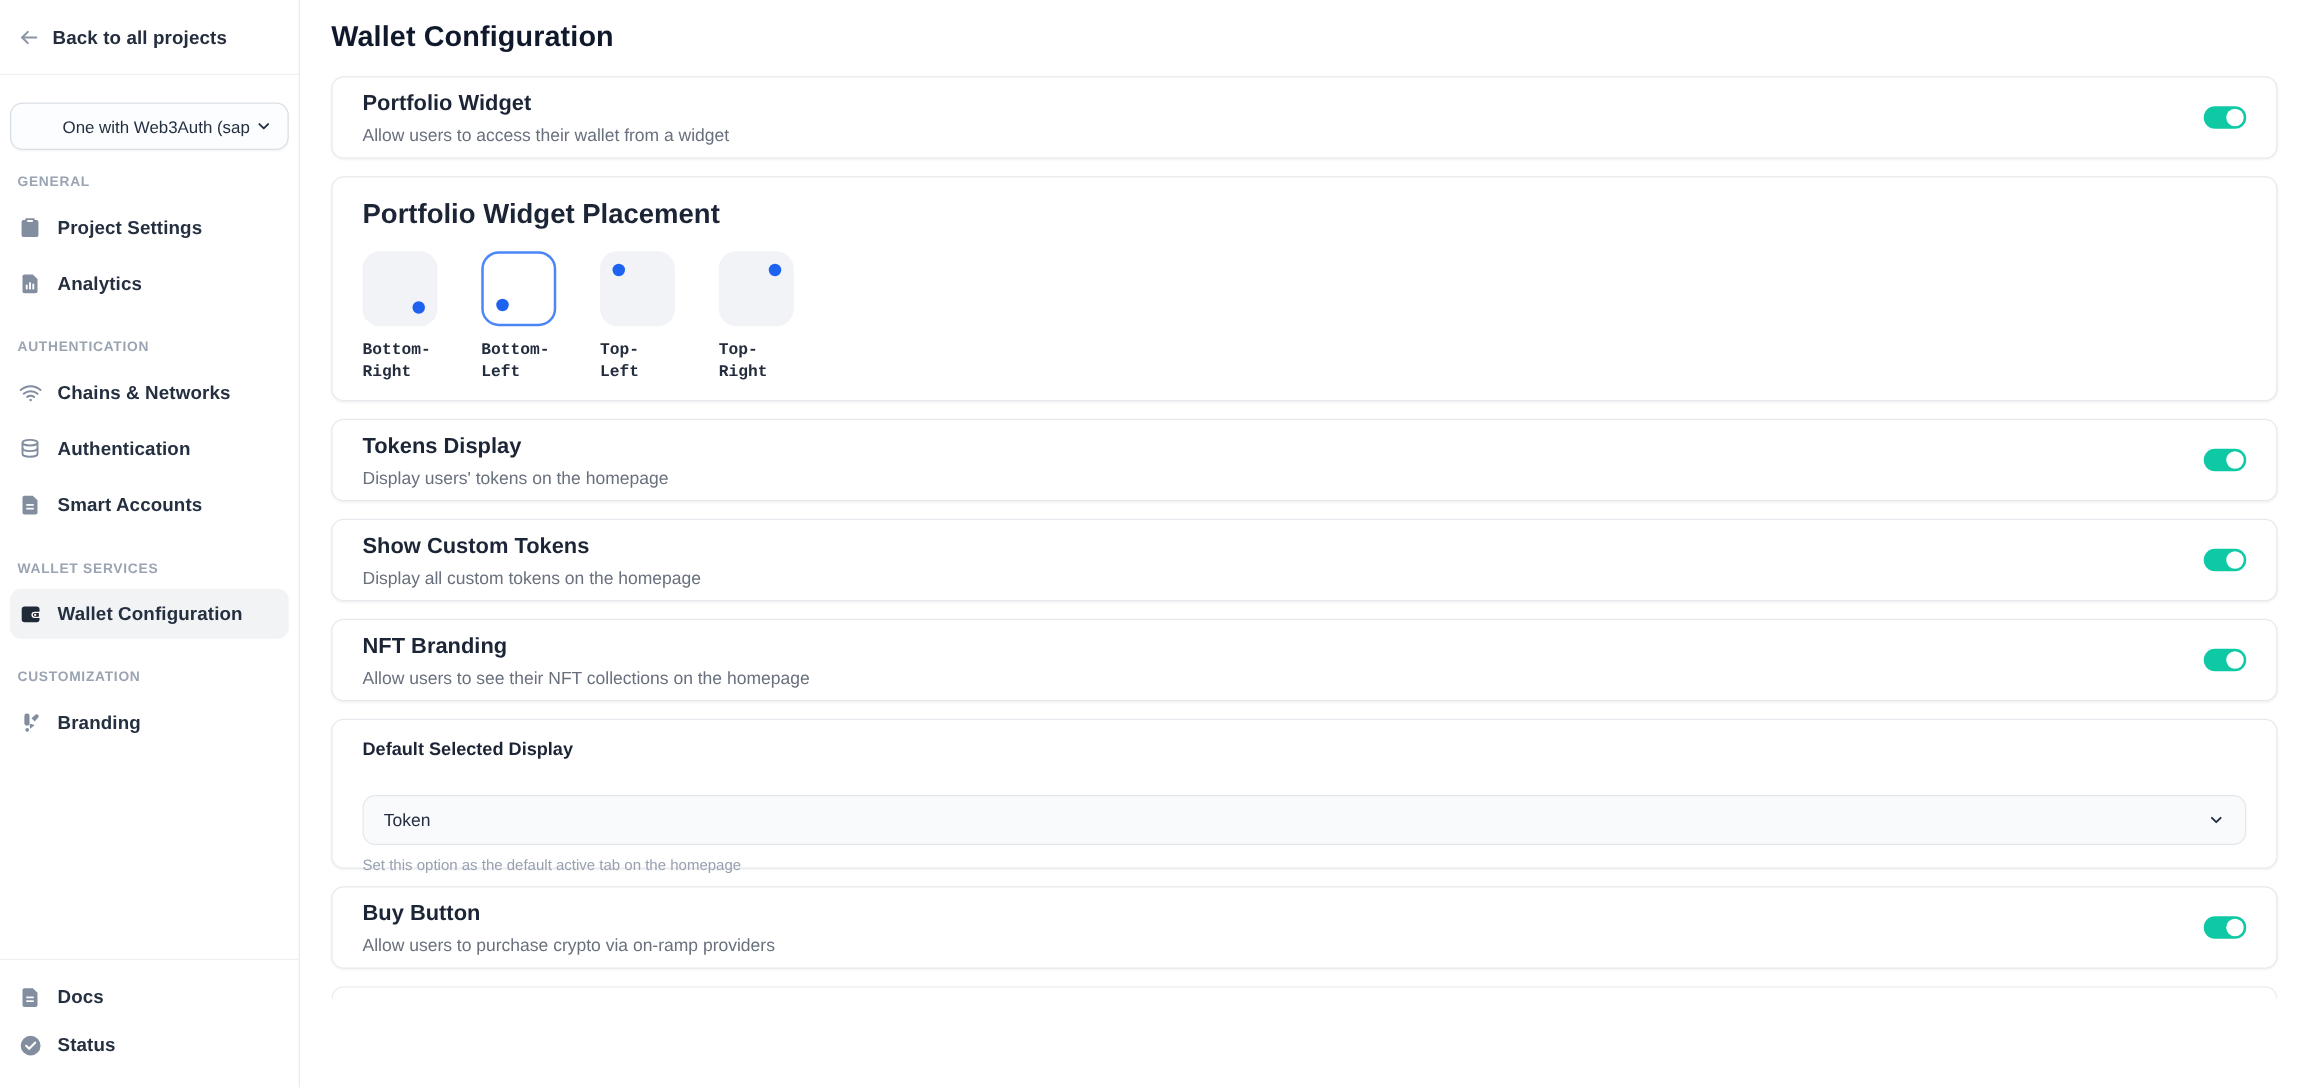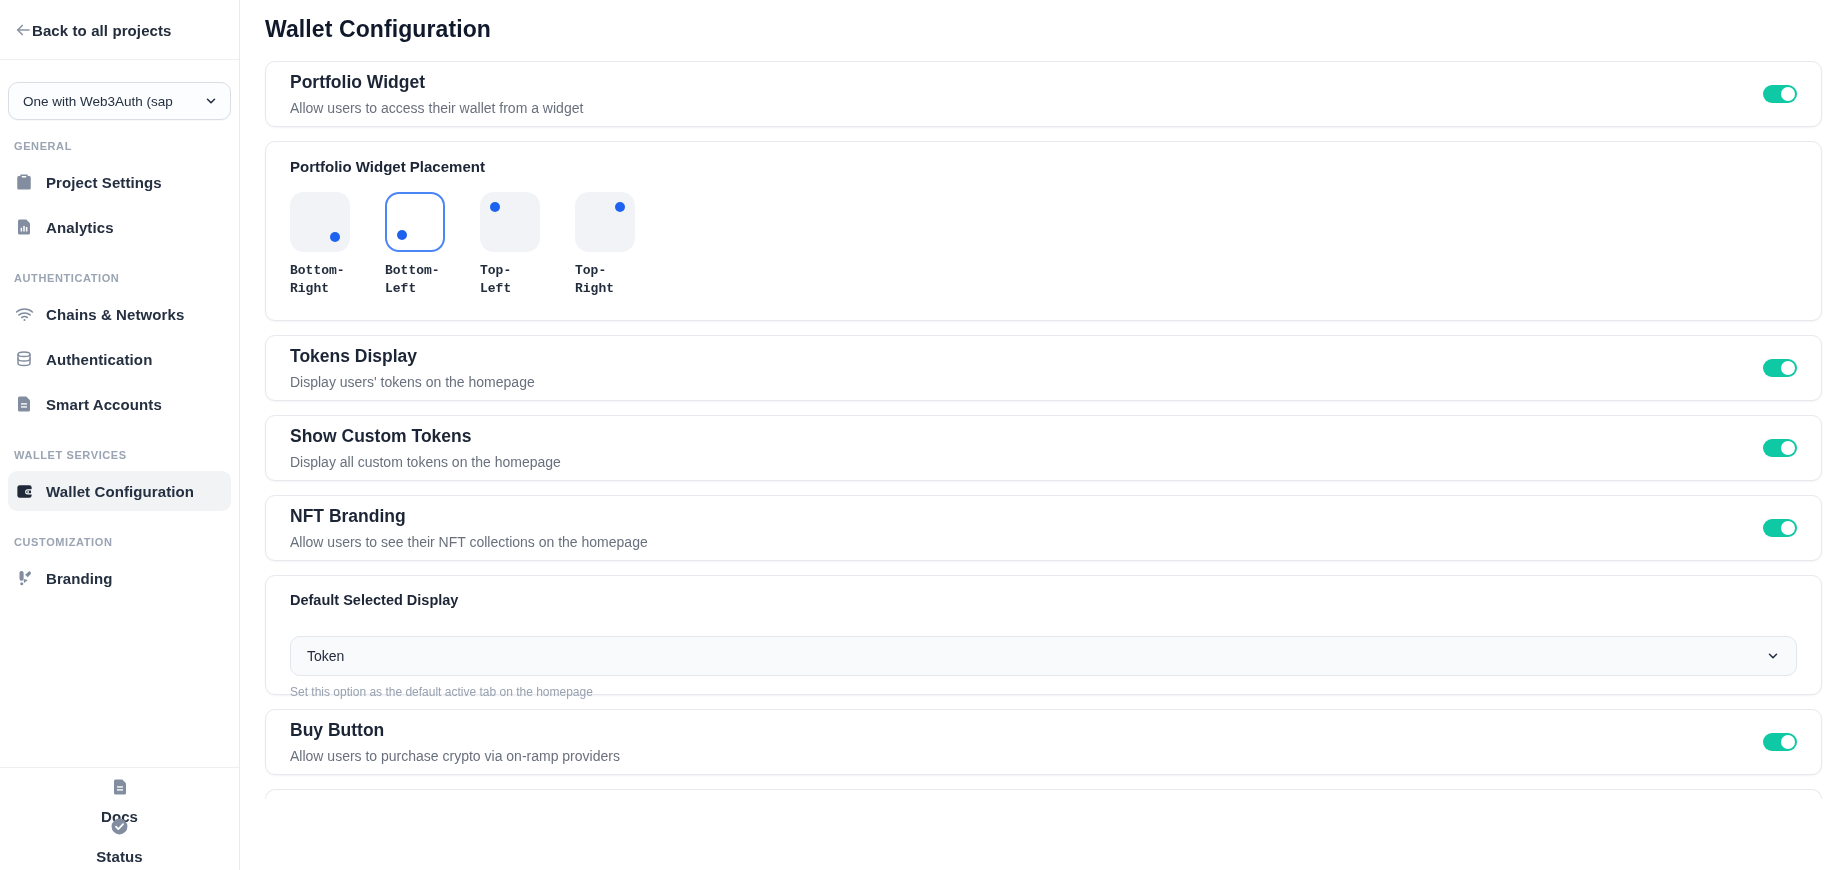--- a/index.html
+++ b/index.html
@@ -19,7 +19,7 @@
     display: flex; flex-direction: column;
   }
   .back-row {
-    display: flex; align-items: center; 
+    display: flex; align-items: center; gap: 10px;
     padding: 21px 14px 0 14px;
     cursor: pointer;
   }

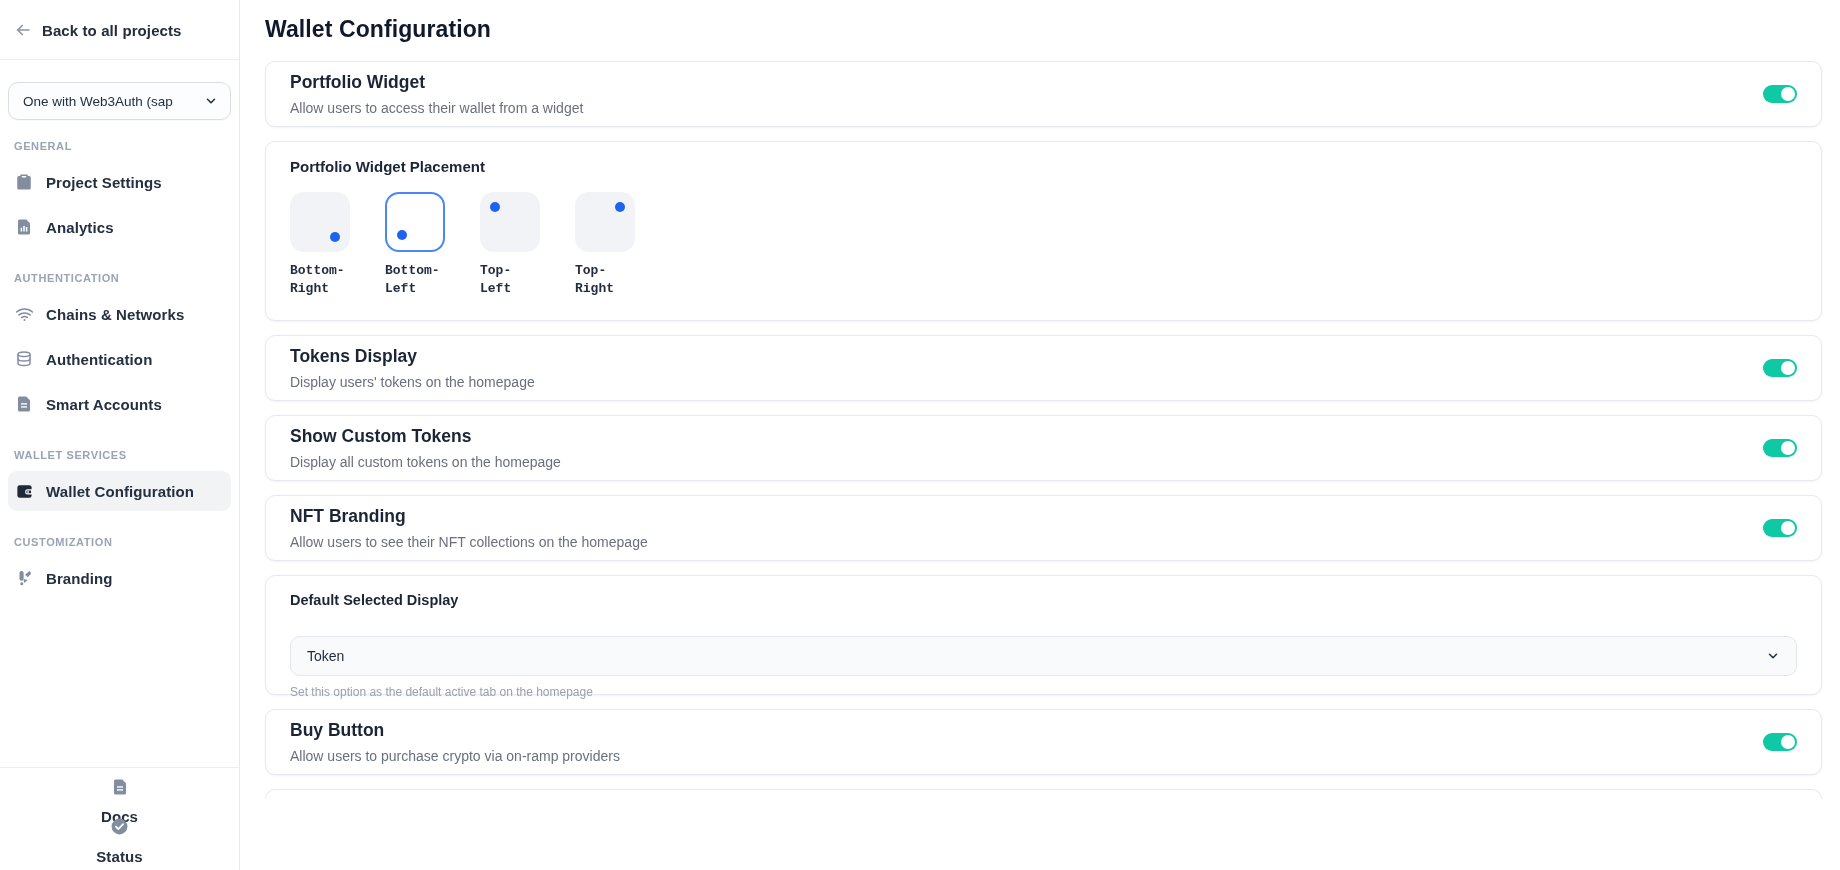--- a/index.html
+++ b/index.html
@@ -38,7 +38,7 @@
   }
   .project-select .val {
     font-size: 13.5px; color: #242f40; font-weight: 500;
-    white-space: nowrap; overflow: hidden; width: 158px;
+    white-space: nowrap; overflow: hidden; width: 158px; margin-left: 27px;
   }
 
   .side-section-label {

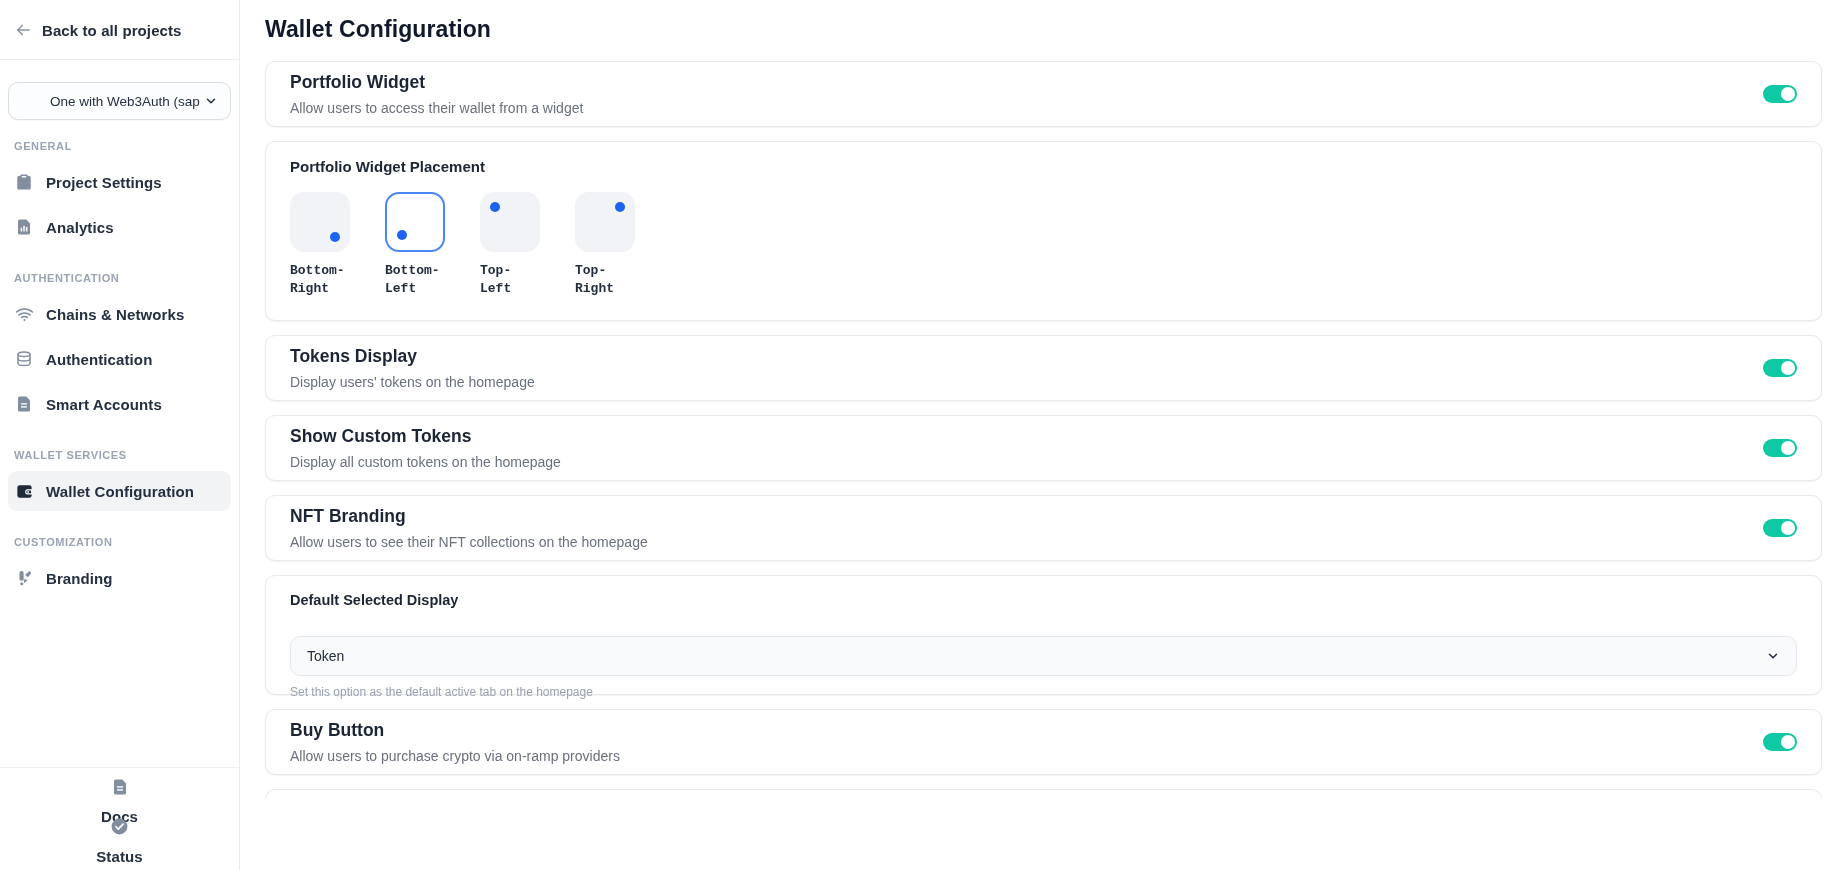--- a/index.html
+++ b/index.html
@@ -94,7 +94,7 @@
 
   
   .placement-card { height: 180px; }
-  .pc-title { font-size: 15px; font-weight: 700; color: #1c2536; margin-bottom: 17px; }
+  .pc-title { font-size: 22px; font-weight: 700; color: #1c2536; margin-bottom: 17px; }
   .pc-row { display: flex; gap: 31px; font-family: Liberation Mono, monospace; }
   .pc-option { width: 64px; cursor: pointer; }
   .pc-tile {

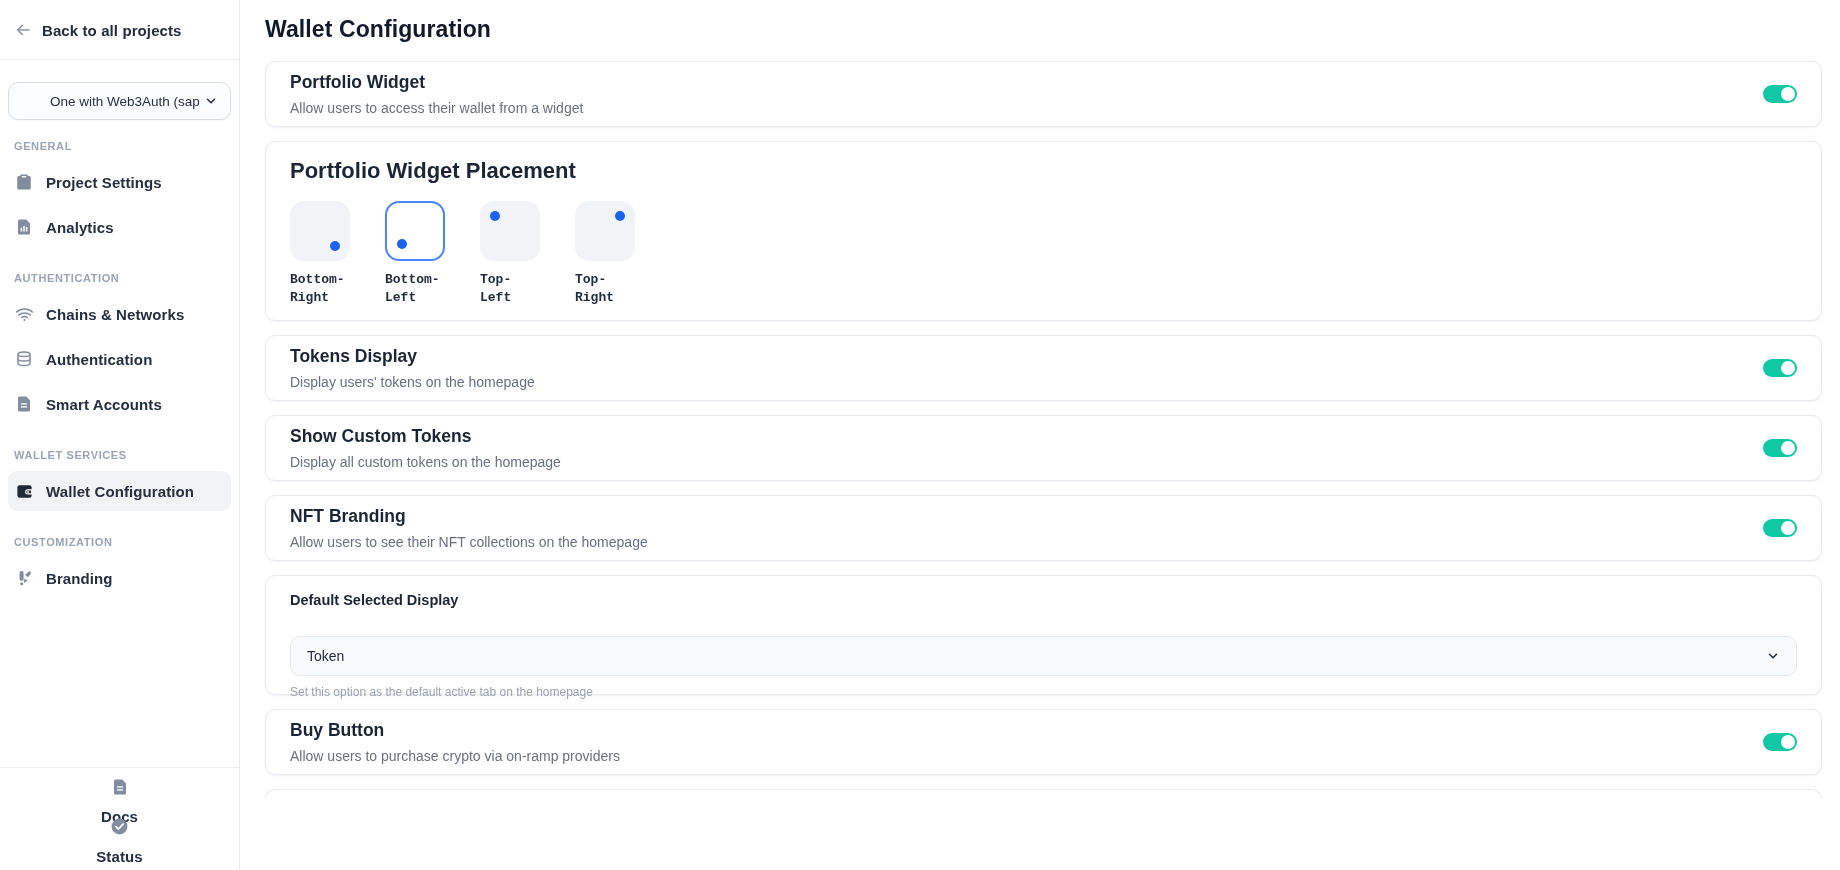--- a/index.html
+++ b/index.html
@@ -59,7 +59,7 @@
 
   .side-spacer { flex: 1; }
   .side-footer { border-top: 1px solid #edf0f3; padding: 10px 0 14px 0; }
-  .side-footer .side-item { margin-bottom: 0; height: 39px; flex-direction: column; }
+  .side-footer .side-item { margin-bottom: 0; height: 39px; }
 
   
   .main { flex: 1; padding: 16px 18px 0 25px; overflow: hidden; }

